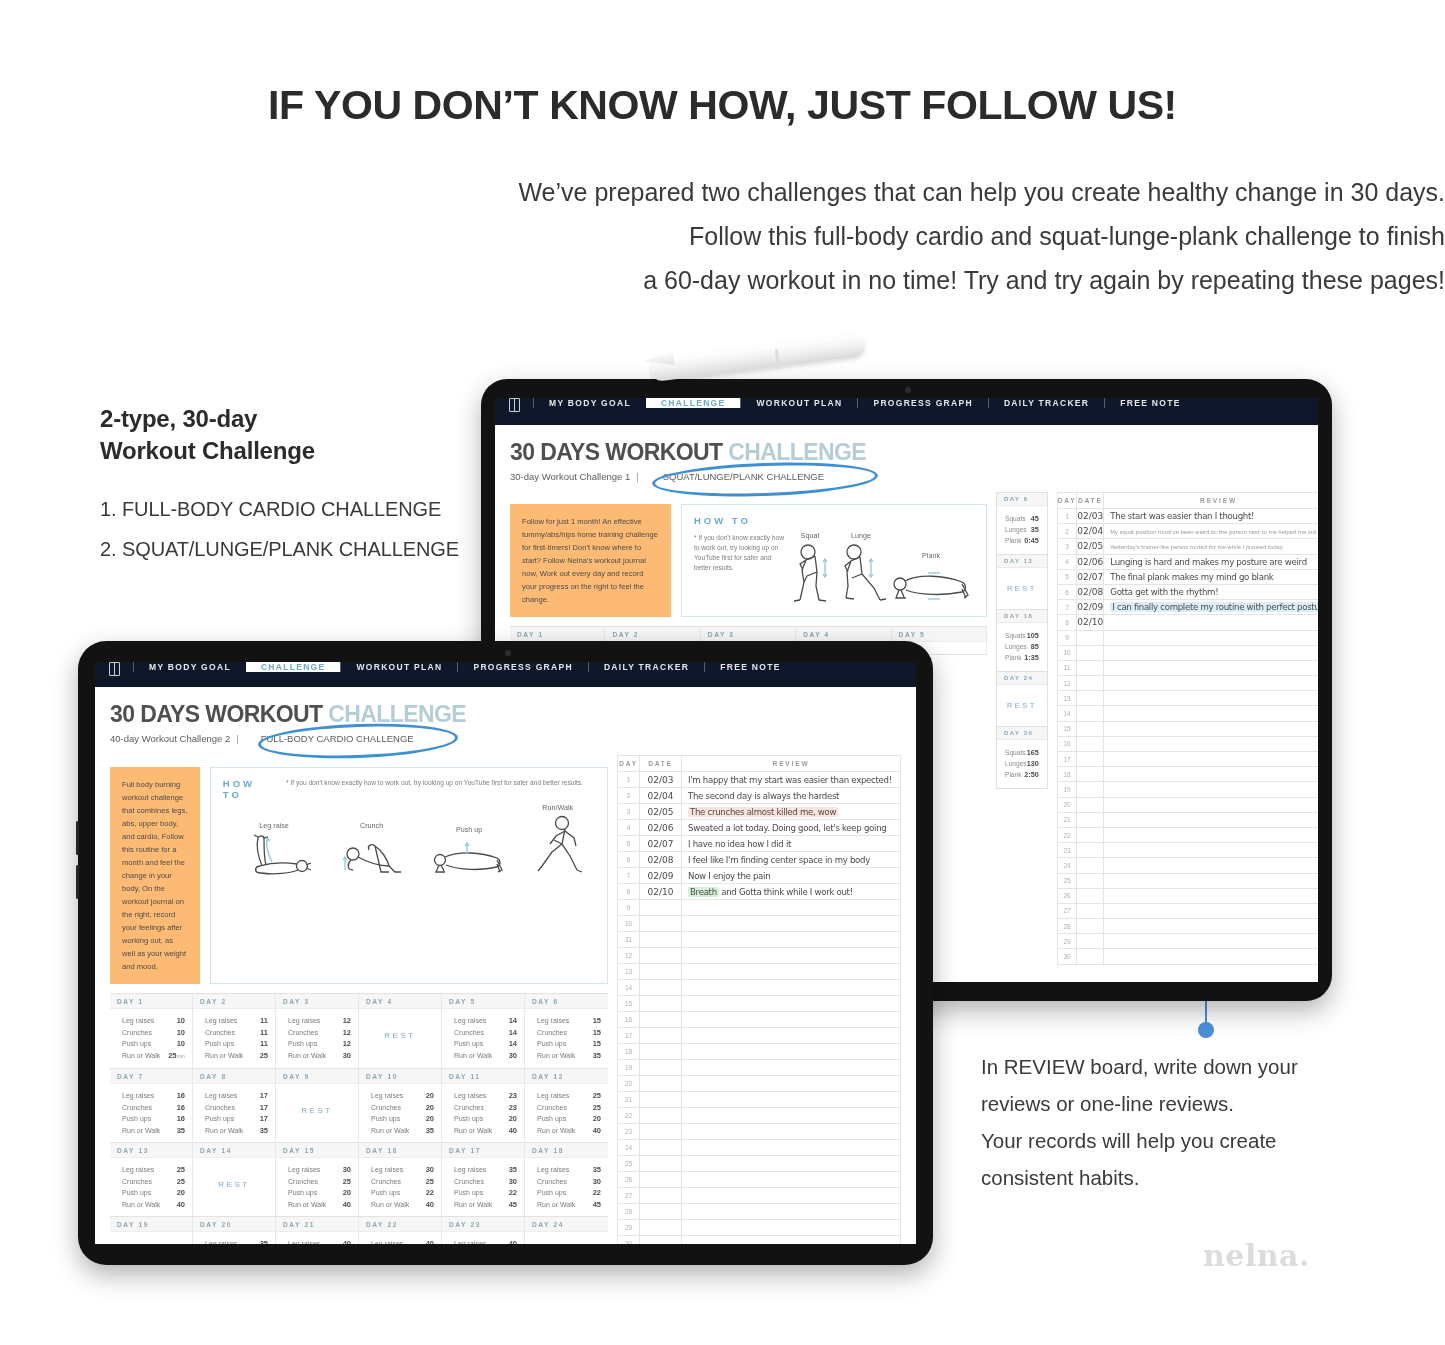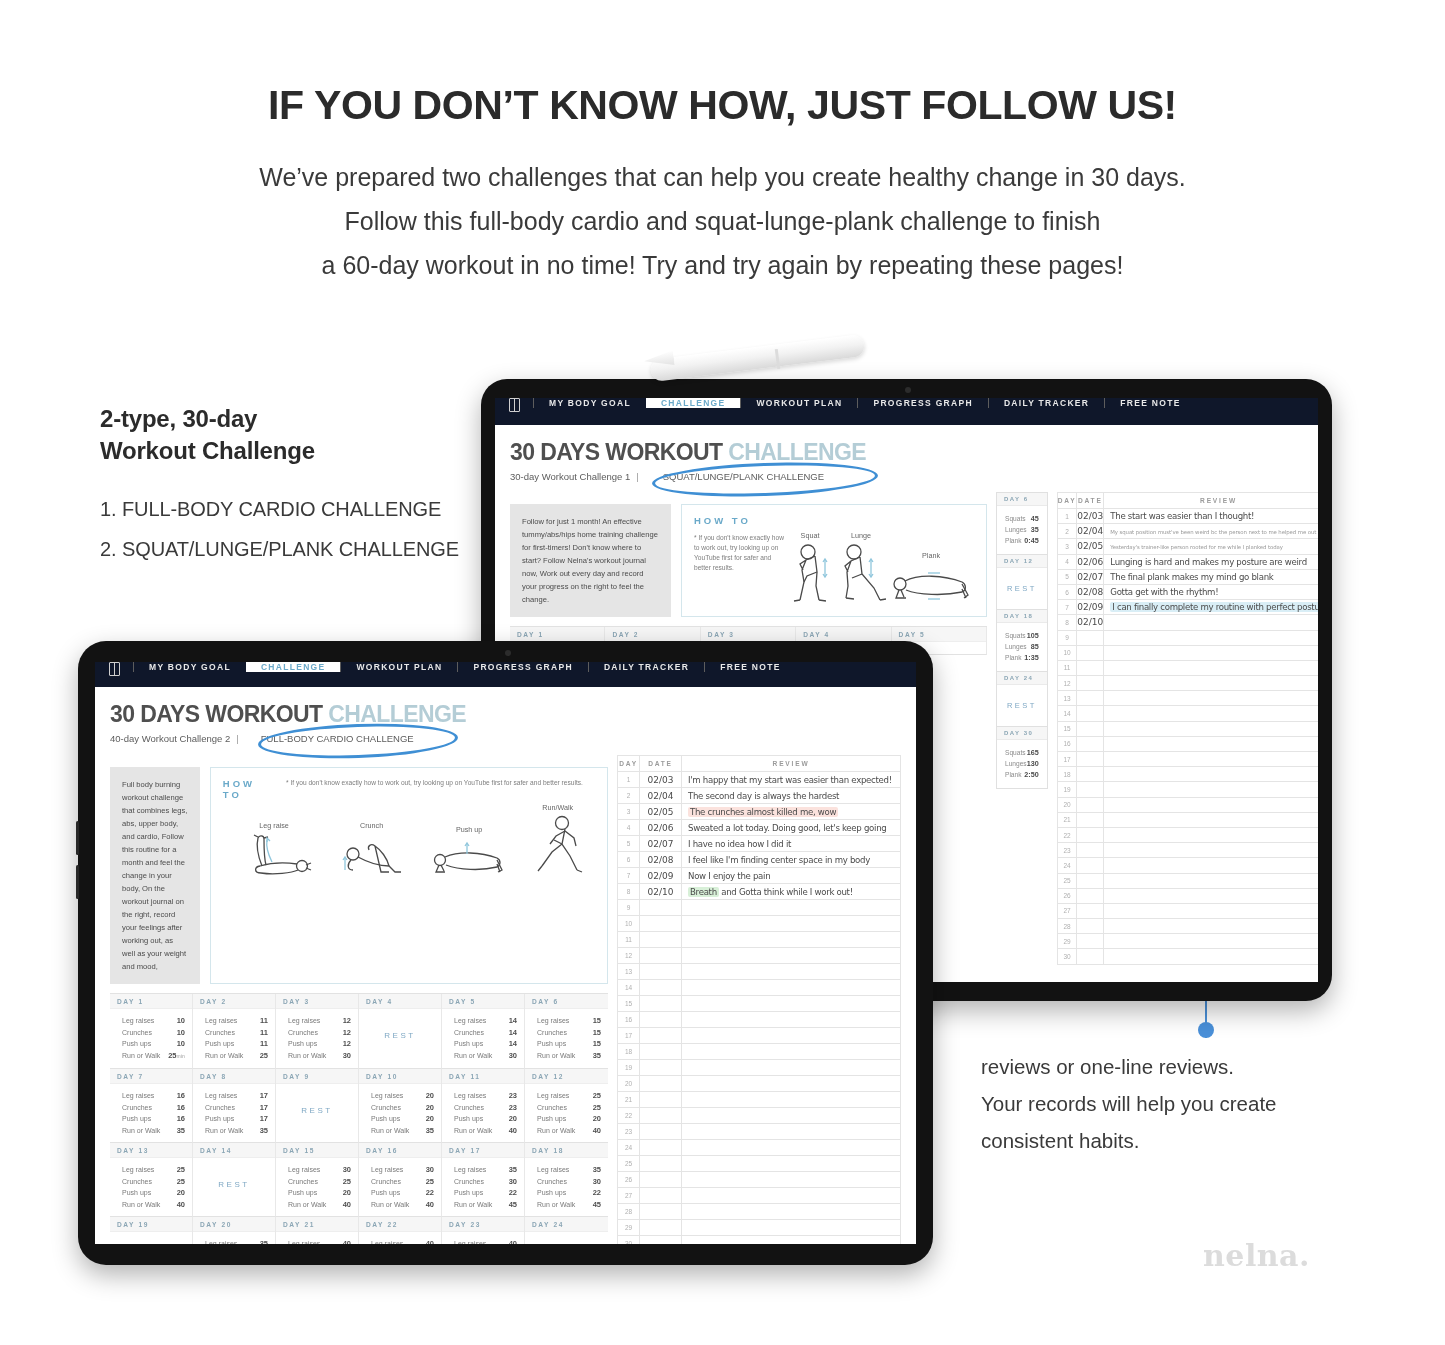--- a/index.html
+++ b/index.html
@@ -19,8 +19,8 @@
     color: #2b2b2b;
   }
   .hero-sub {
-    position: absolute; top: 155px; left: 0; width: 1445px;
-    text-align: center; color: #3a3a3a;
+    position: absolute; top: 170px; left: 0; width: 1445px;
+    text-align: right; color: #3a3a3a;
     font-size: 25px; line-height: 44px; font-weight: 400;
   }
   .hero-sub div { white-space: nowrap; }

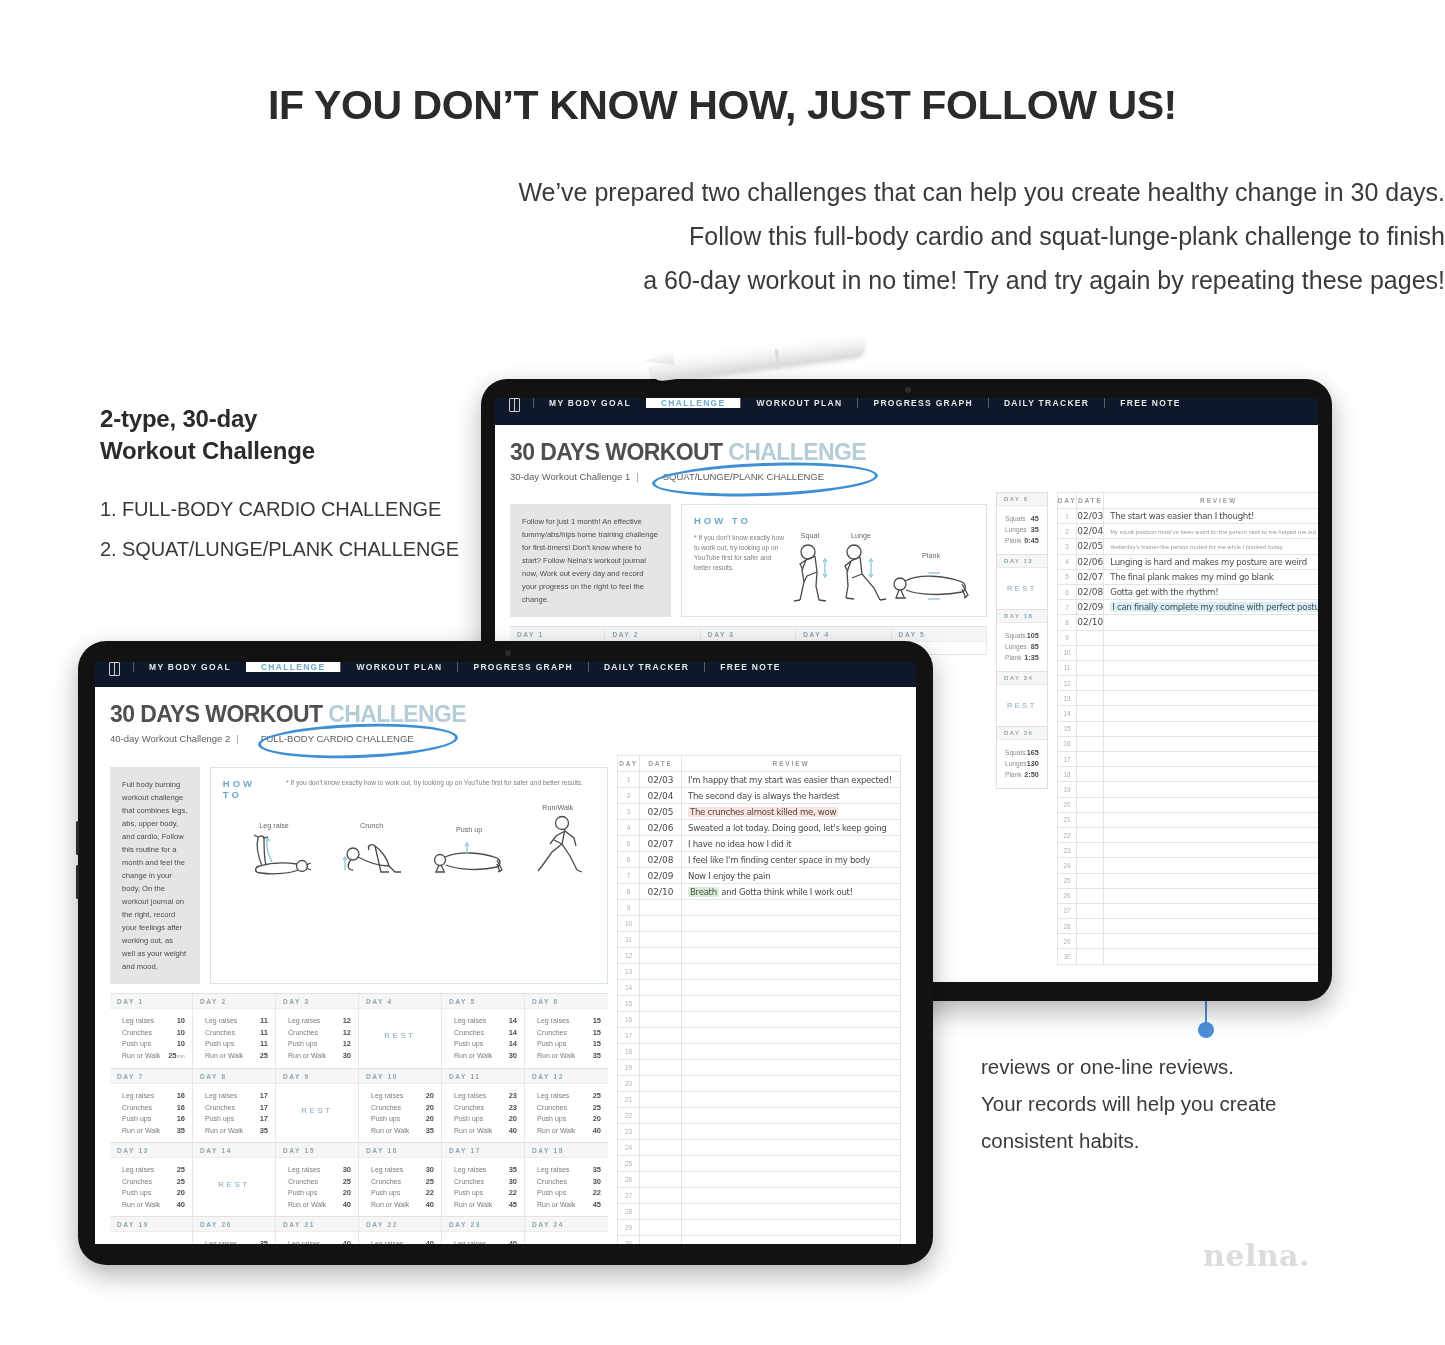--- a/index.html
+++ b/index.html
@@ -101,7 +101,7 @@
 
   
   .inforow { display: flex; gap: 10px; margin-top: 12px; }
-  .desc-box { background: #e5e5e5; padding: 11px 12px; font-size: 7.6px; line-height: 13px; color: #4b4b4b; }
+  .desc-box { background: #fdba74; padding: 11px 12px; font-size: 7.6px; line-height: 13px; color: #4b4b4b; }
   .howto-box { flex: 1; border: 1px solid #d4e6ec; padding: 10px 12px; display: flex; }
   .howto-left { width: 150px; }
   .howto-lbl { font-size: 9.5px; font-weight: bold; letter-spacing: 3px; color: #6aa9c9; }

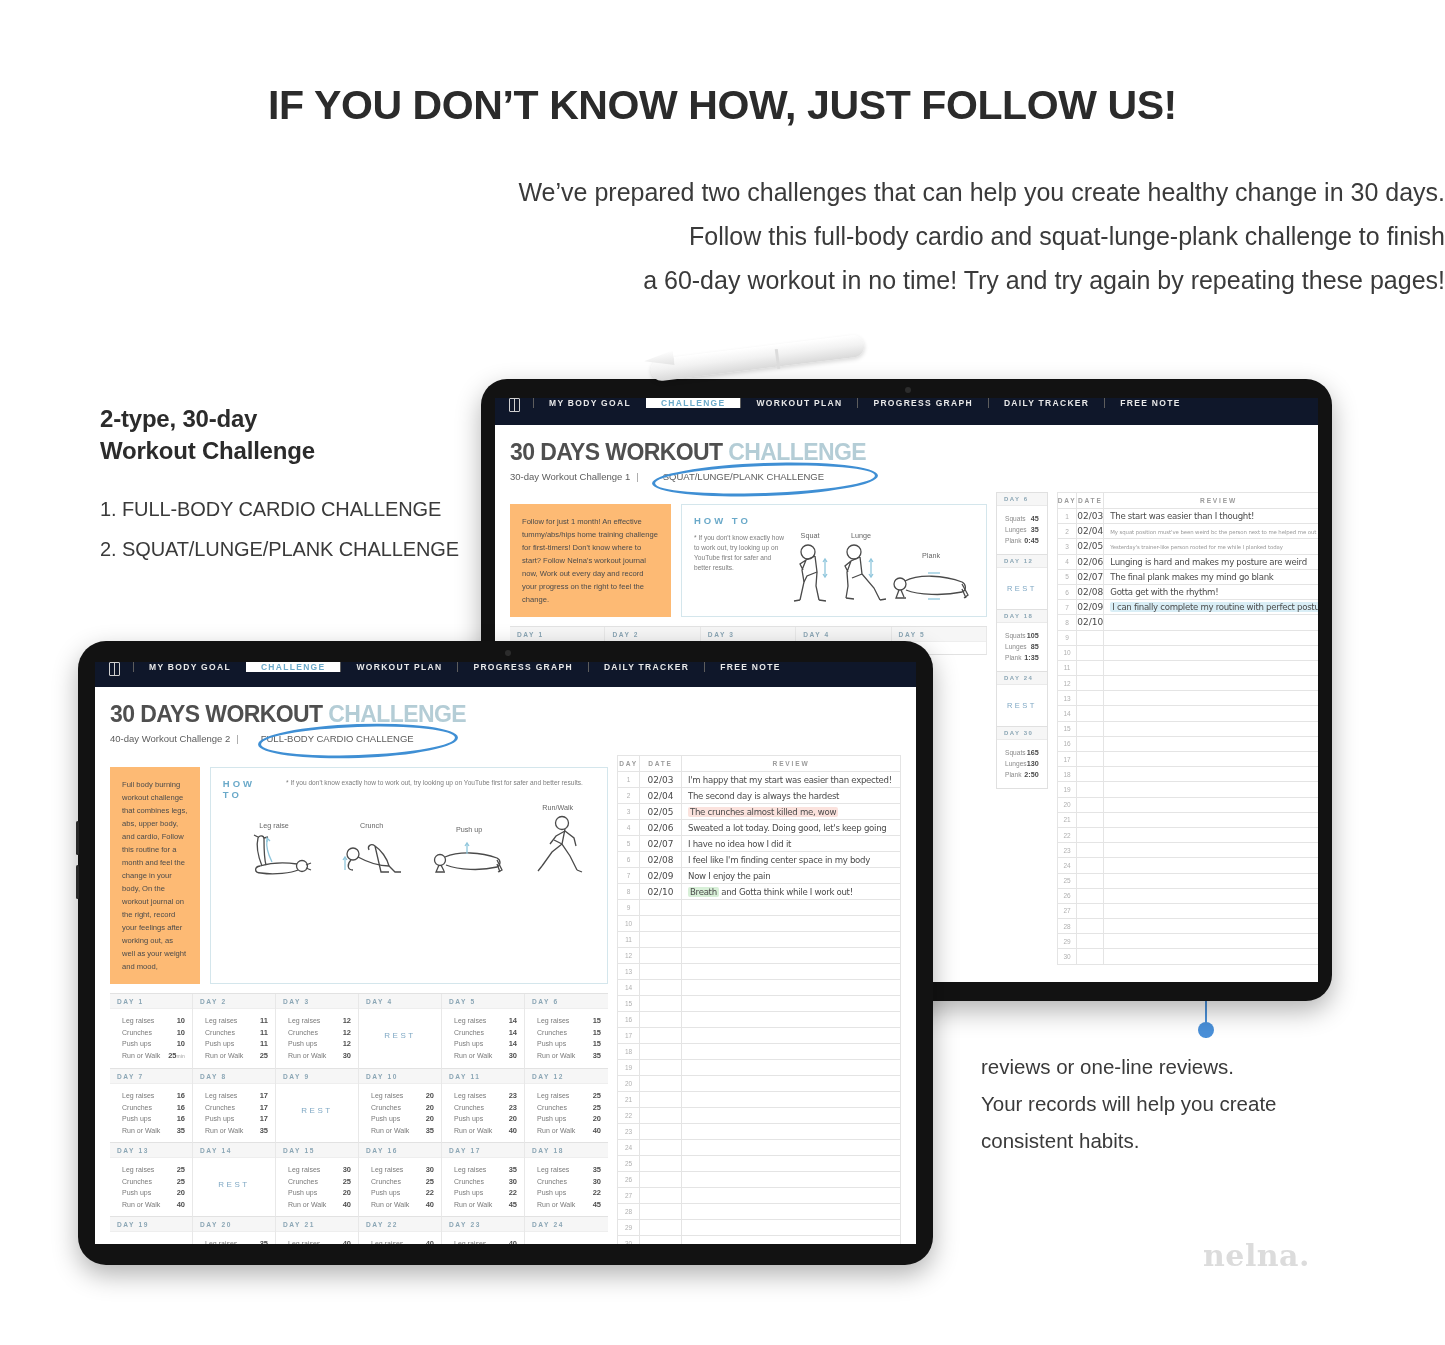--- a/index.html
+++ b/index.html
@@ -171,6 +171,7 @@
   <div class="pointer-line"></div>
   <div class="pointer-dot"></div>
   <div class="right-caption">
+    <div>In REVIEW board, write down your</div>
     <div>reviews or one-line reviews.</div>
     <div>Your records will help you create</div>
     <div>consistent habits.</div>

